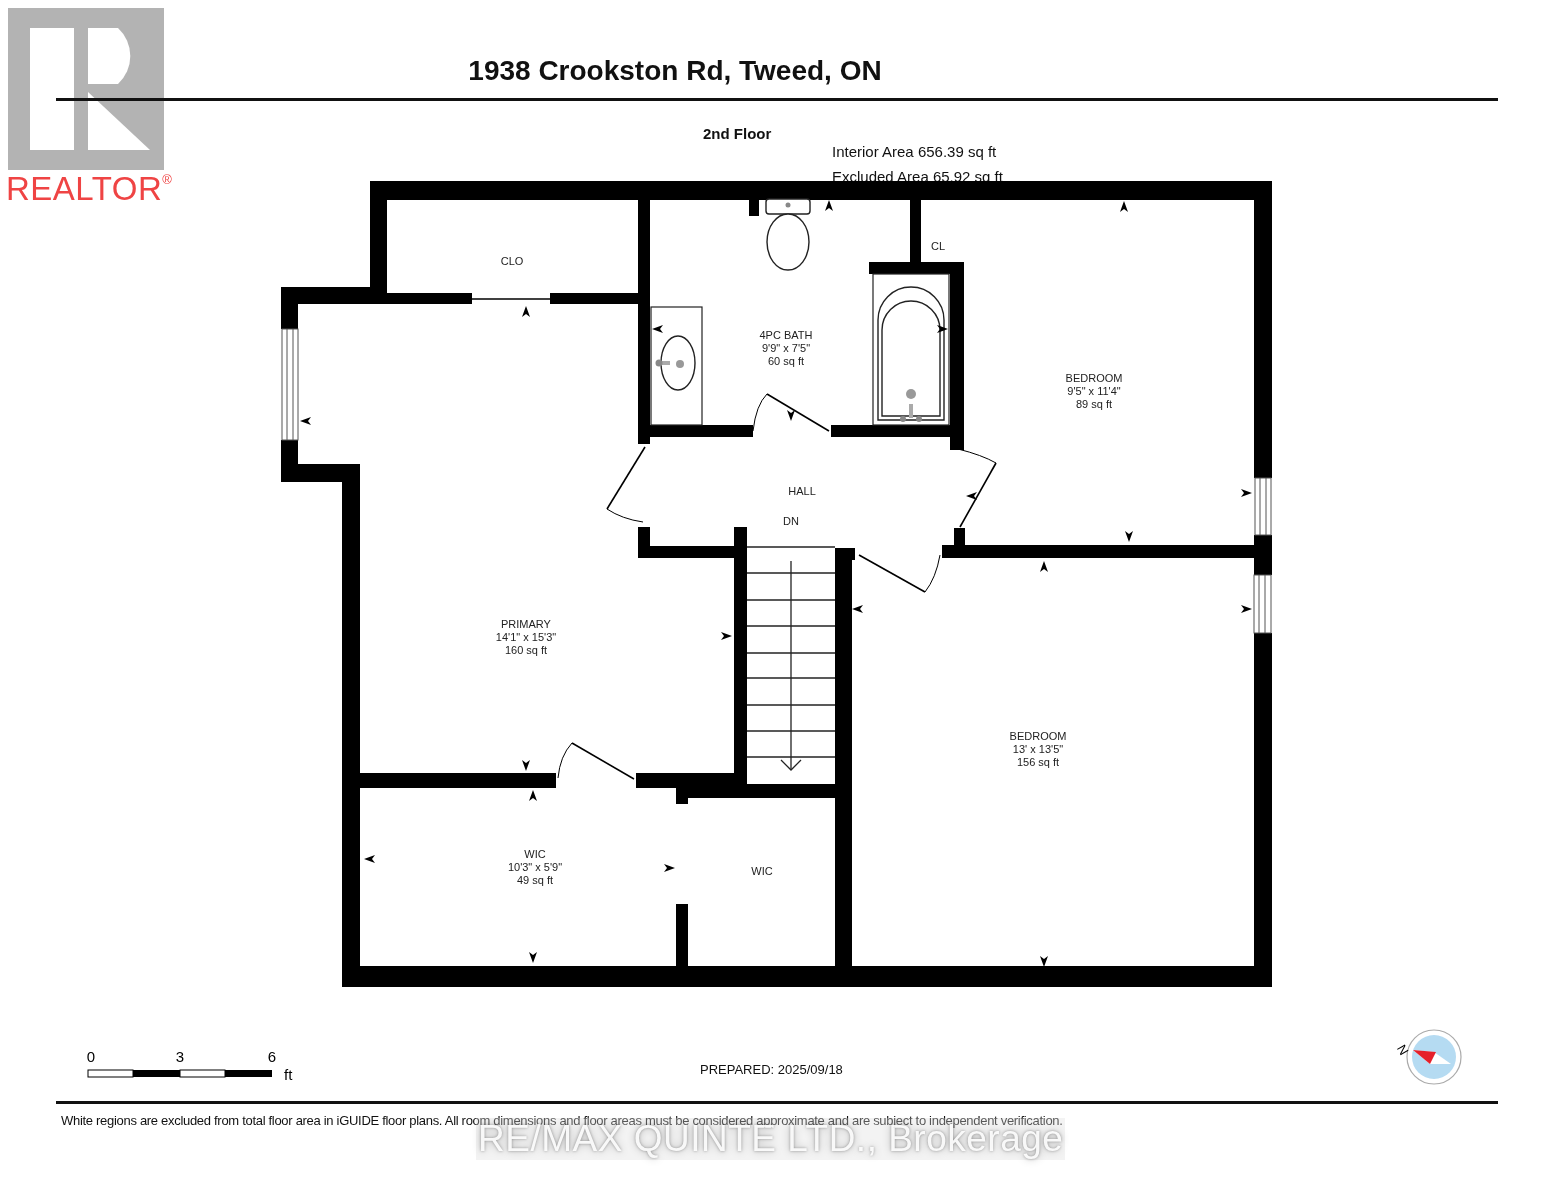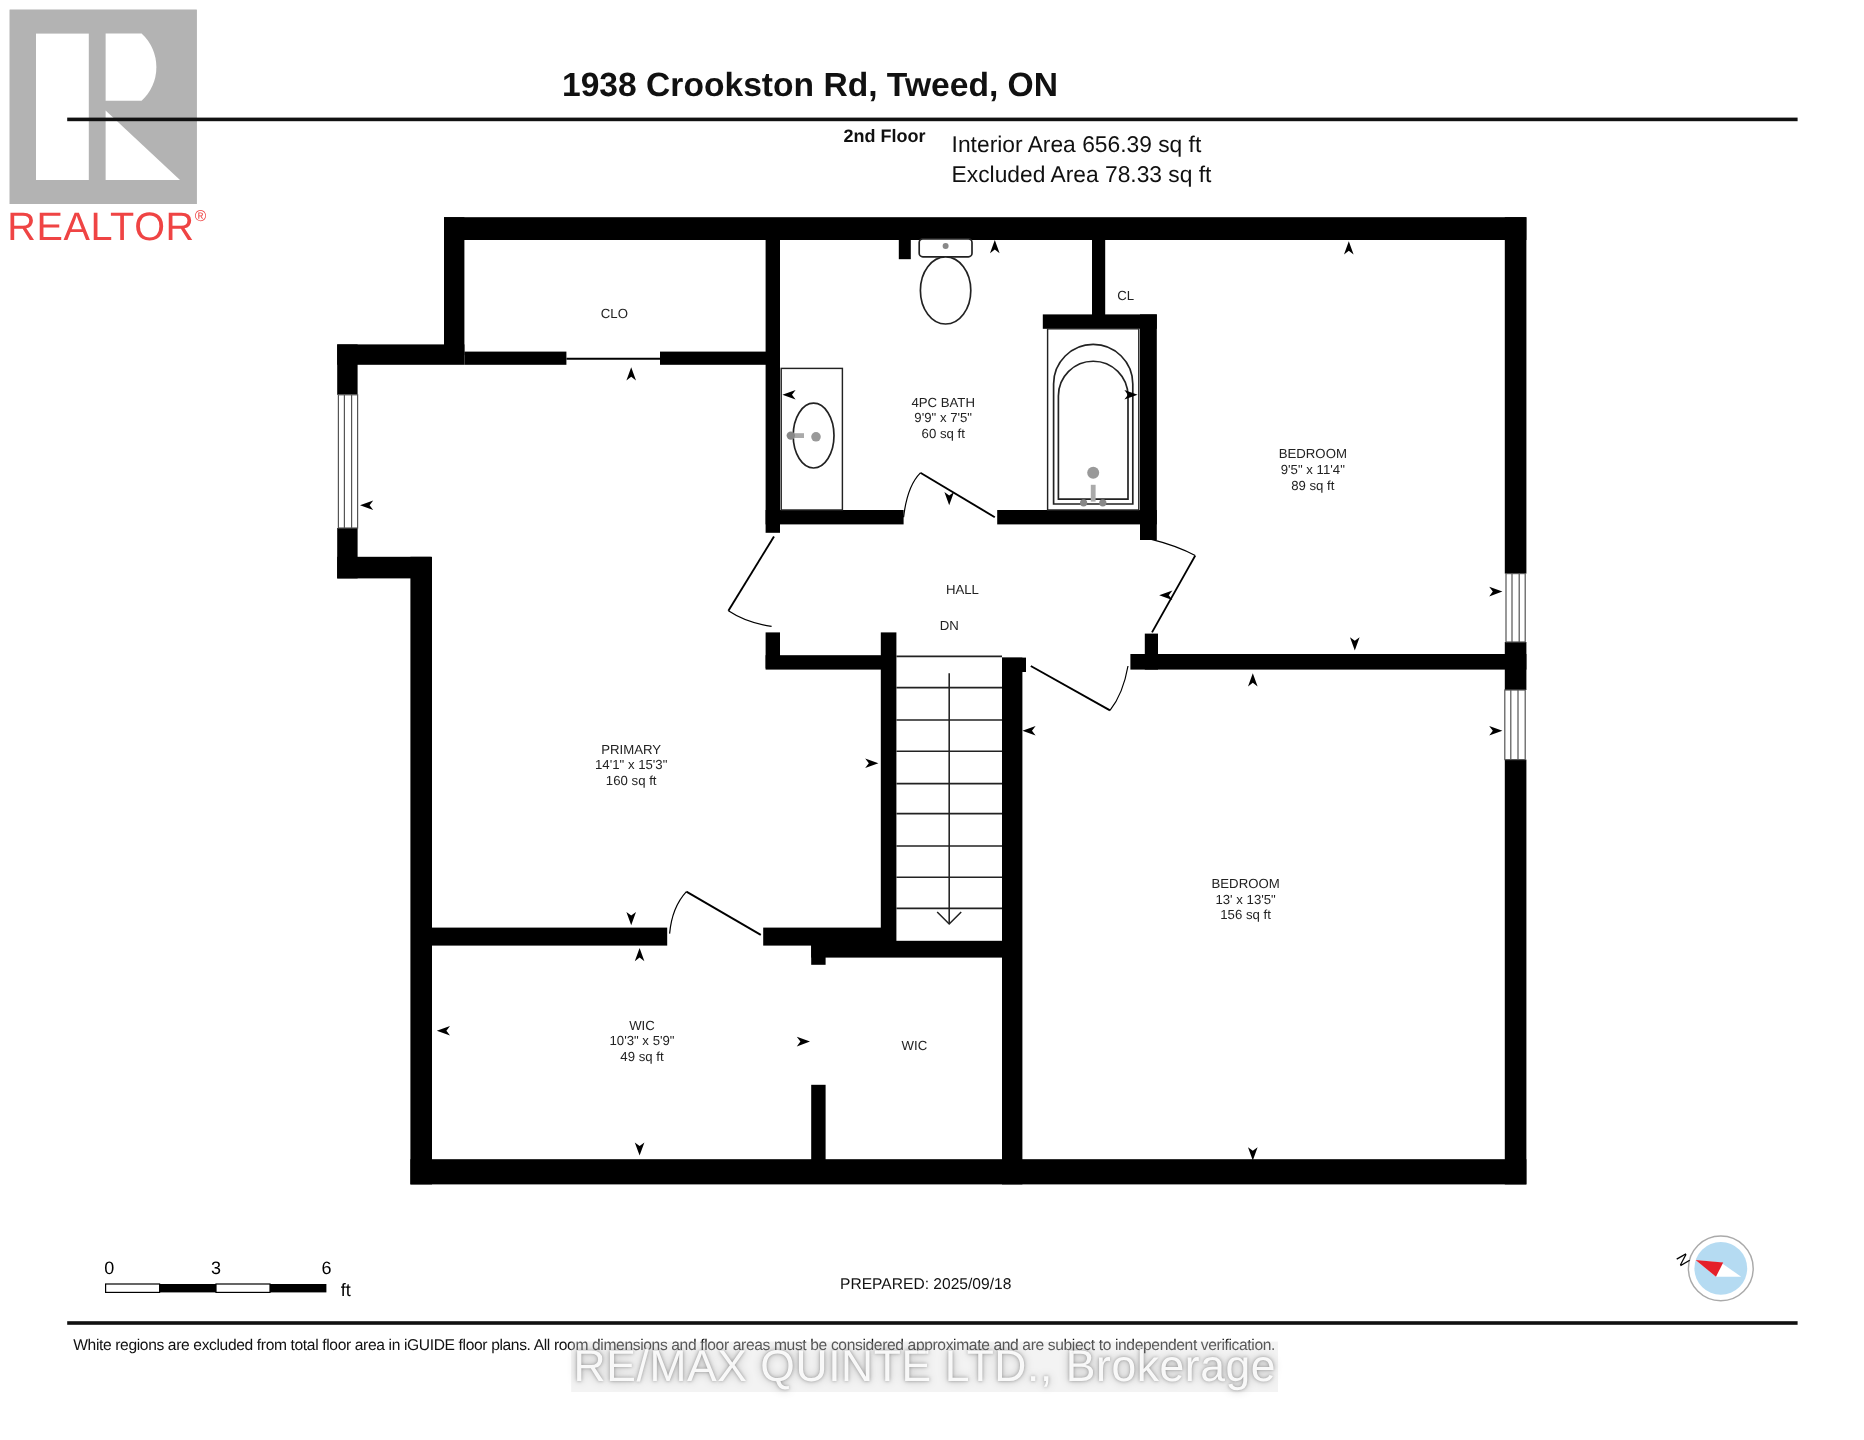--- a/index.html
+++ b/index.html
@@ -10,7 +10,7 @@
   .logo-text sup { font-size: 13px; vertical-align: top; position: relative; top: 2px; }
   .title { left: 0; width: 1350px; top: 55px; text-align: center; font-size: 28px; font-weight: bold; color: #111; }
   .rule-top { left: 56px; top: 98px; width: 1442px; height: 3px; background: #111; }
-  .floor-label { left: 703px; top: 105px; font-size: 15px; font-weight: bold; text-align: center; }
+  .floor-label { left: 703px; top: 125px; font-size: 15px; font-weight: bold; text-align: center; }
   .area-line { left: 793px; font-size: 19px; }
   svg.plan { position: absolute; left: 0; top: 0; }
   .room-text { font-family: "Liberation Sans", sans-serif; font-size: 11px; fill: #222; text-anchor: middle; }

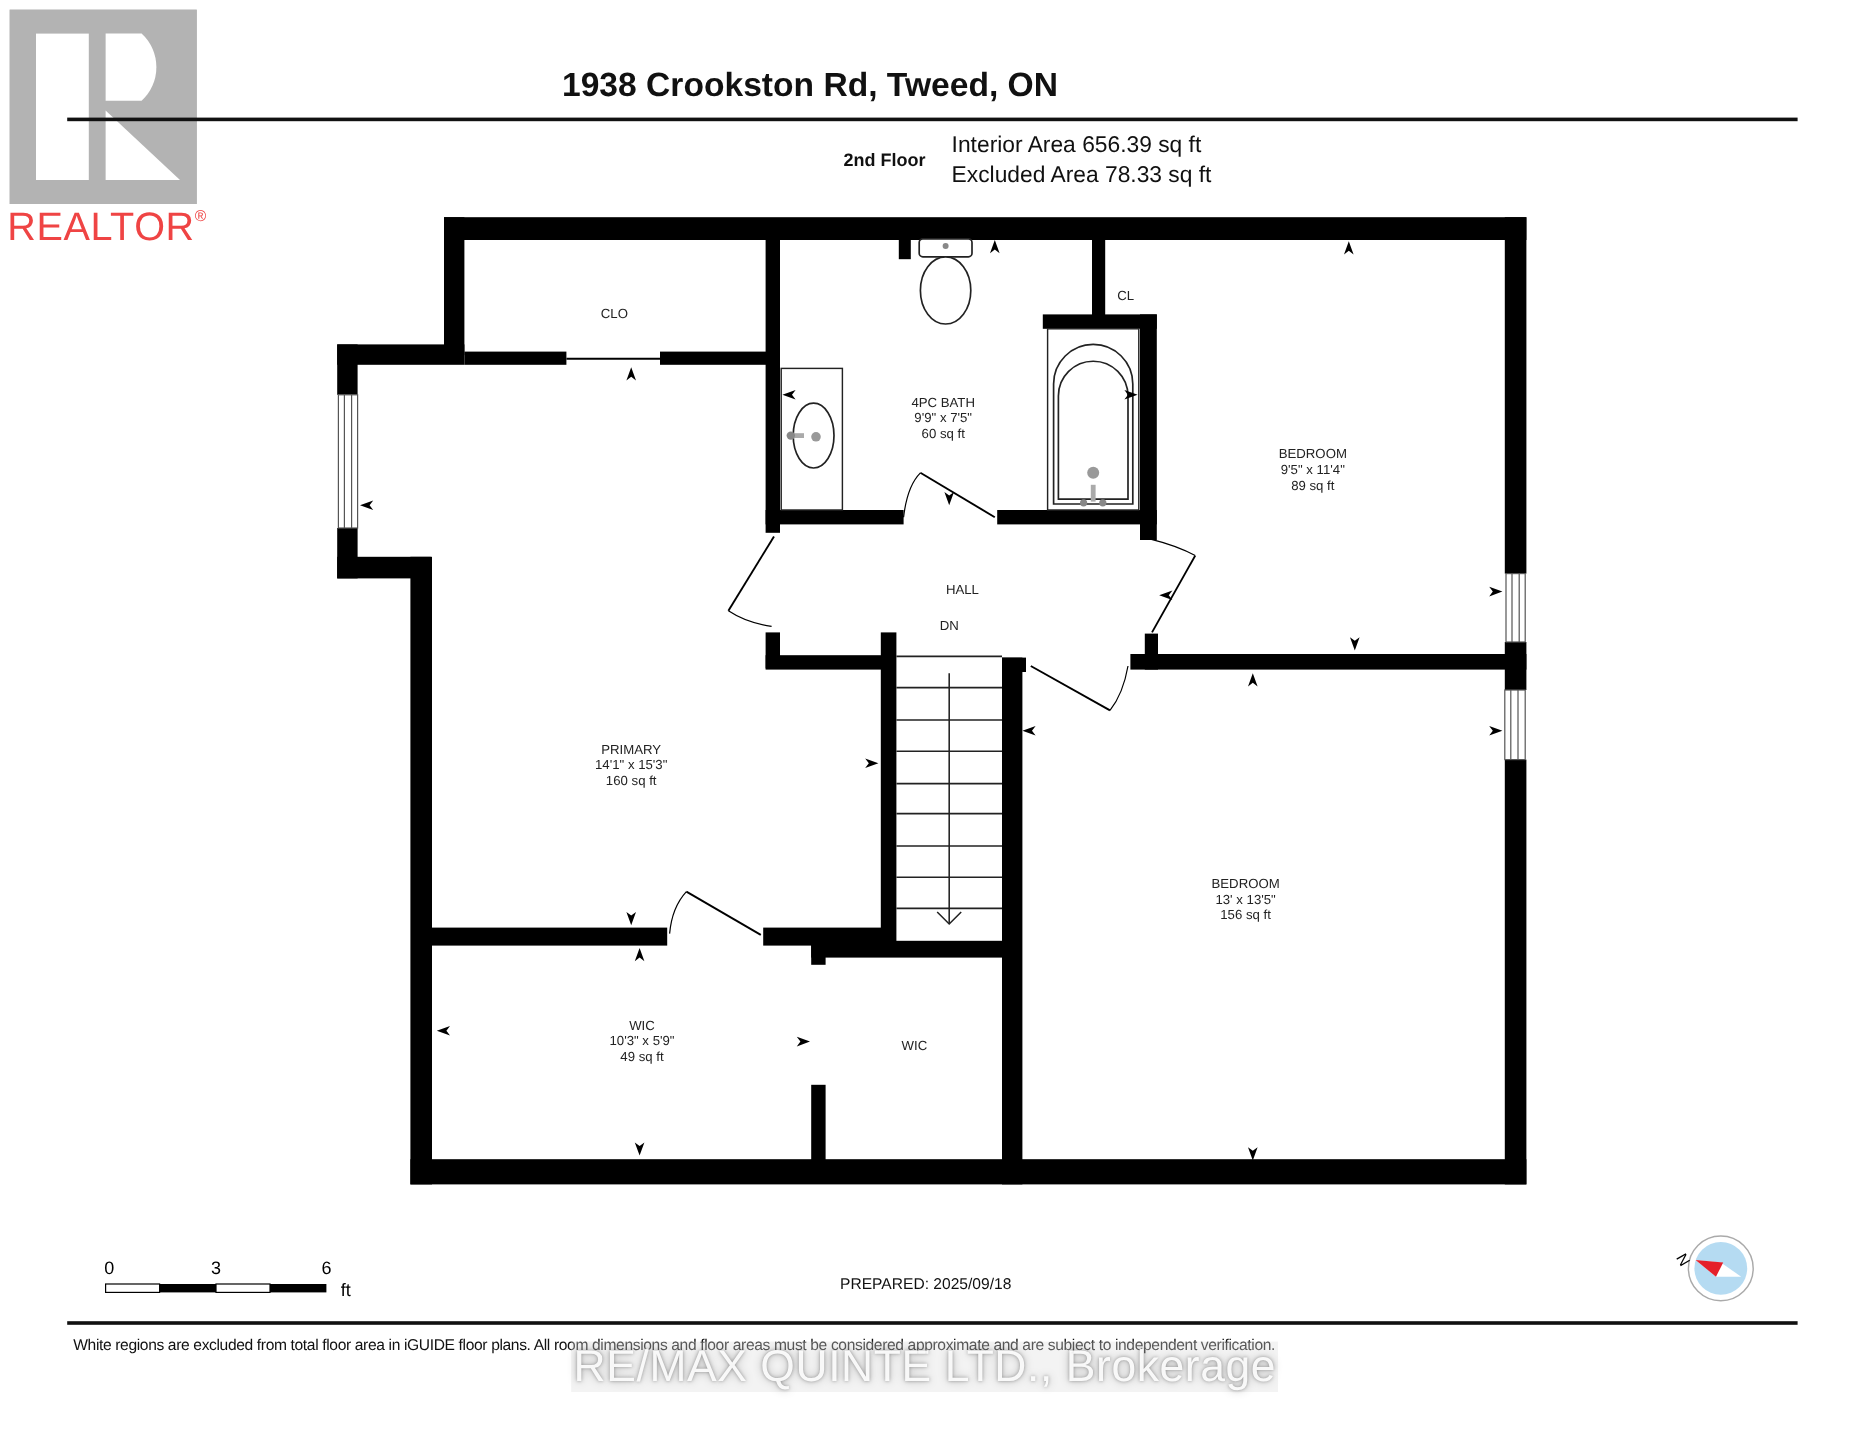--- a/index.html
+++ b/index.html
@@ -11,7 +11,7 @@
   .title { left: 0; width: 1350px; top: 55px; text-align: center; font-size: 28px; font-weight: bold; color: #111; }
   .rule-top { left: 56px; top: 98px; width: 1442px; height: 3px; background: #111; }
   .floor-label { left: 703px; top: 125px; font-size: 15px; font-weight: bold; text-align: center; }
-  .area-line { left: 793px; font-size: 19px; }
+  .area-line { left: 832px; font-size: 15px; margin-top: 32px; }
   svg.plan { position: absolute; left: 0; top: 0; }
   .room-text { font-family: "Liberation Sans", sans-serif; font-size: 11px; fill: #222; text-anchor: middle; }
   .prepared { left: 700px; top: 1062px; font-size: 13px; }

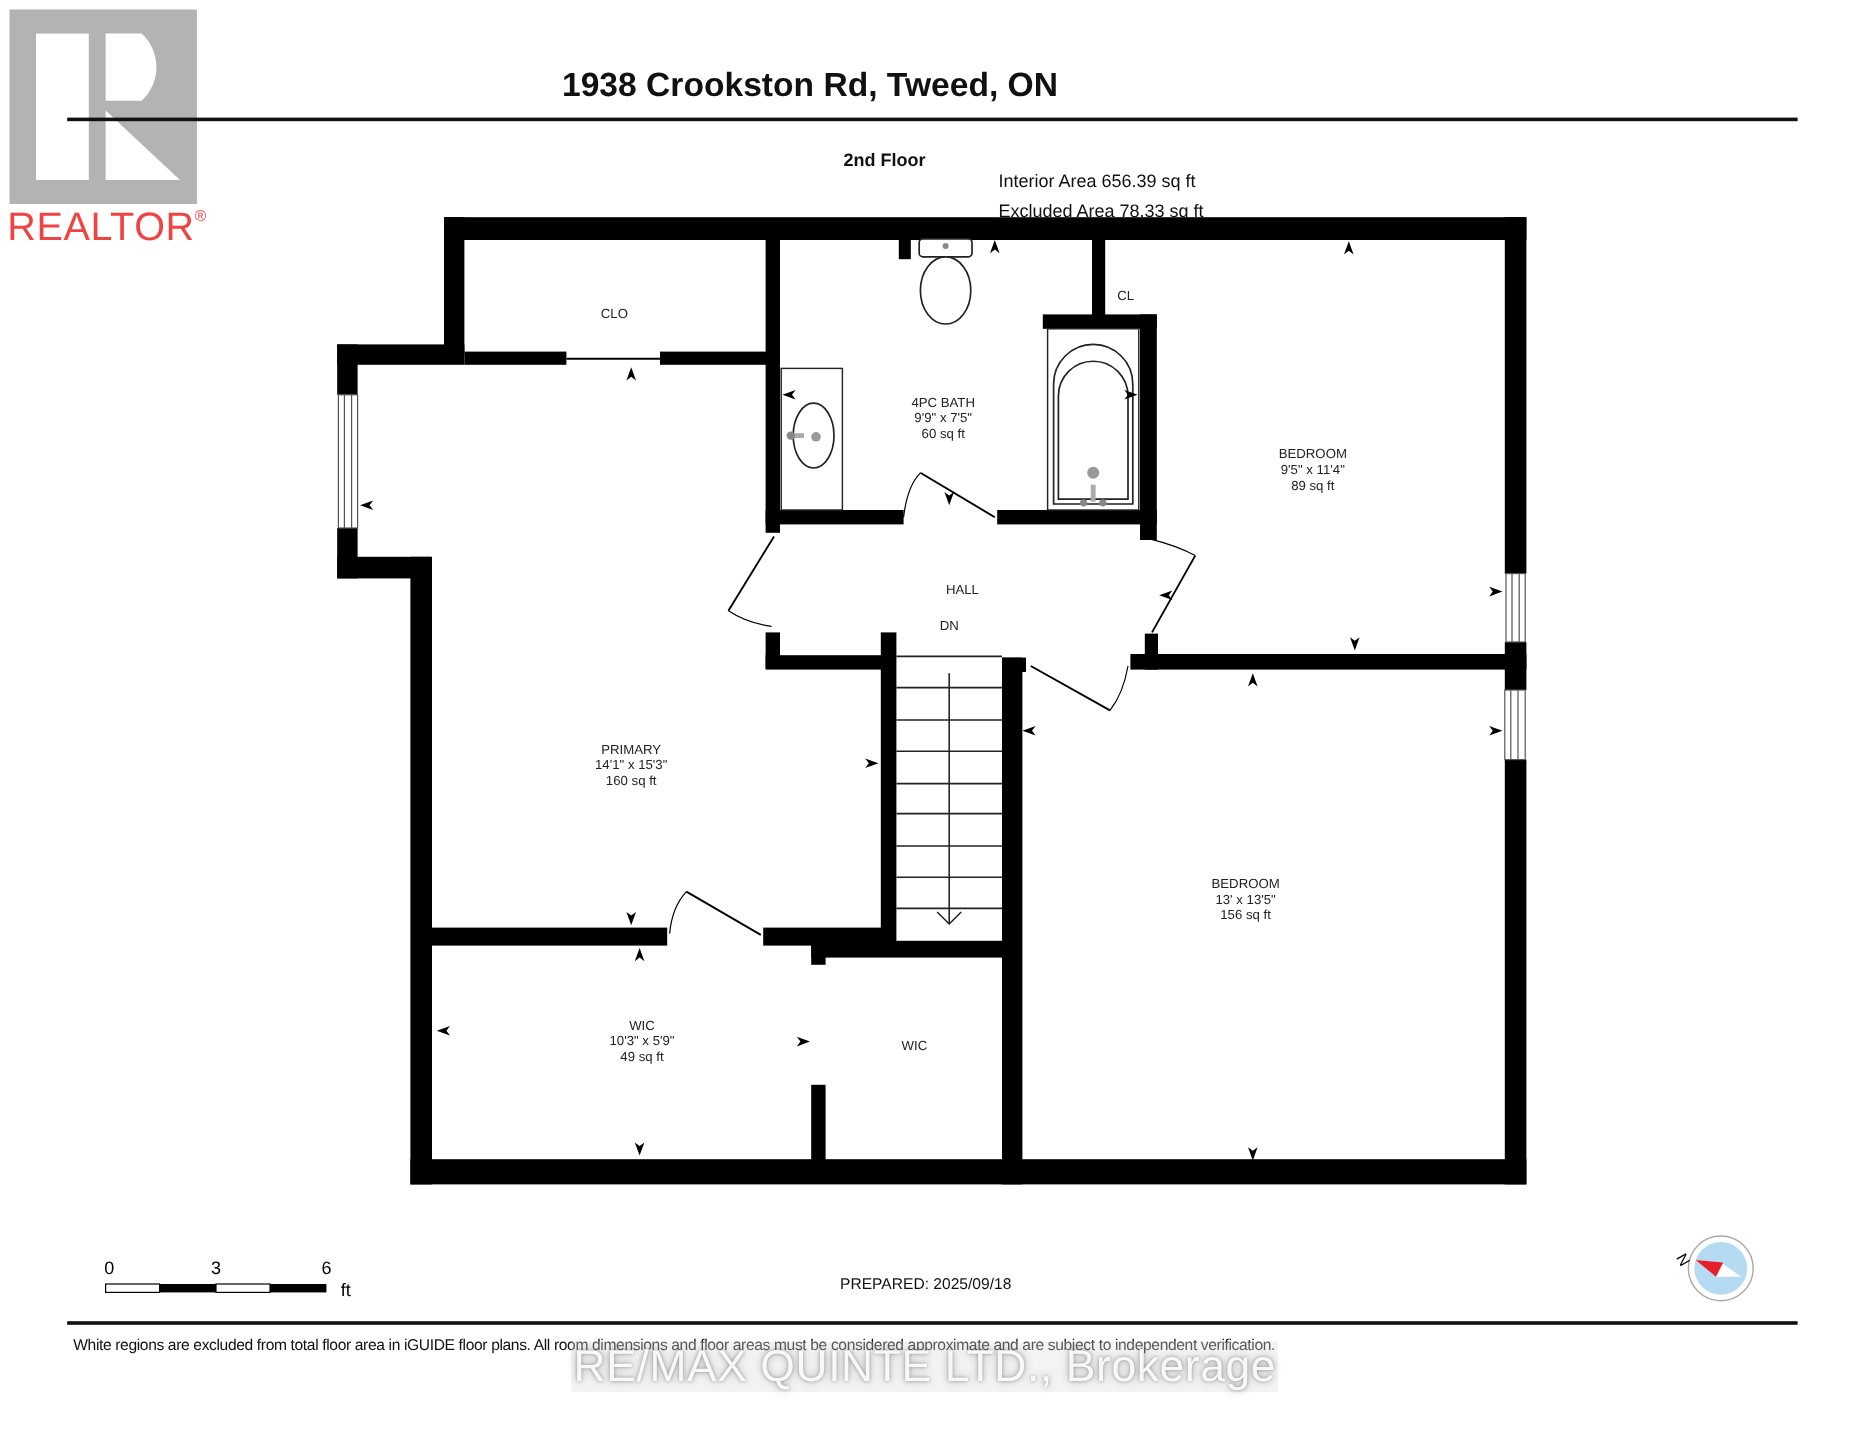--- a/index.html
+++ b/index.html
@@ -36,7 +36,7 @@
 <div class="abs rule-top"></div>
 <div class="abs floor-label">2nd Floor</div>
 <div class="abs area-line" style="top:111px">Interior Area 656.39 sq ft</div>
-<div class="abs area-line" style="top:136px">Excluded Area 78.33 sq ft</div>
+<div class="abs area-line" style="top:136px">Excluded Area 65.92 sq ft</div>
 
 <svg class="plan" width="1553" height="1200" viewBox="0 0 1553 1200">
   <g fill="#000">

